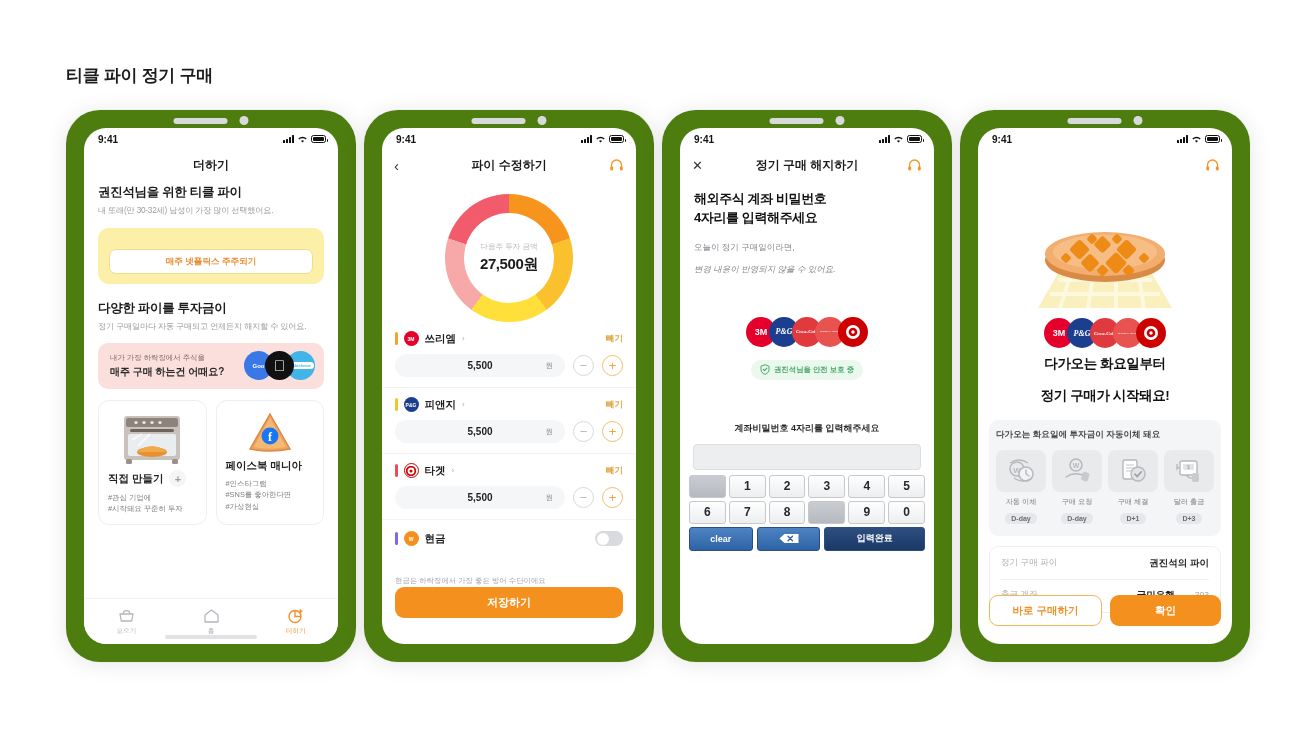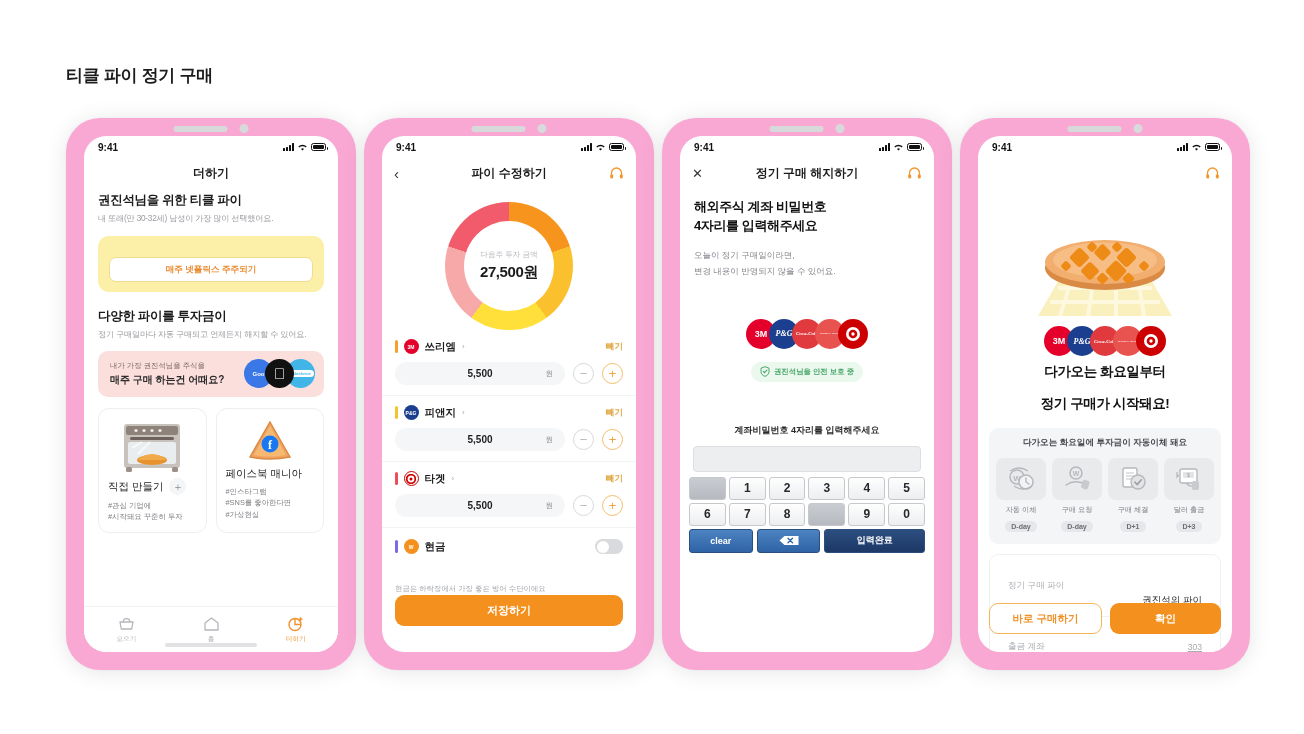--- a/index.html
+++ b/index.html
@@ -18,9 +18,9 @@
   .phones { position: absolute; left: 0; top: 110px; width: 1304px; height: 624px; }
 
   .phone {
-    position: absolute; top: 8px;
+    position: absolute; top: 0;
     width: 290px; height: 552px;
-    background: #f9a8d4;
+    background: #4d7c0f;
     border-radius: 34px;
     box-shadow: 0 2px 22px rgba(0,0,0,0.10), 0 0 0 1px rgba(0,0,0,0.015);
   }

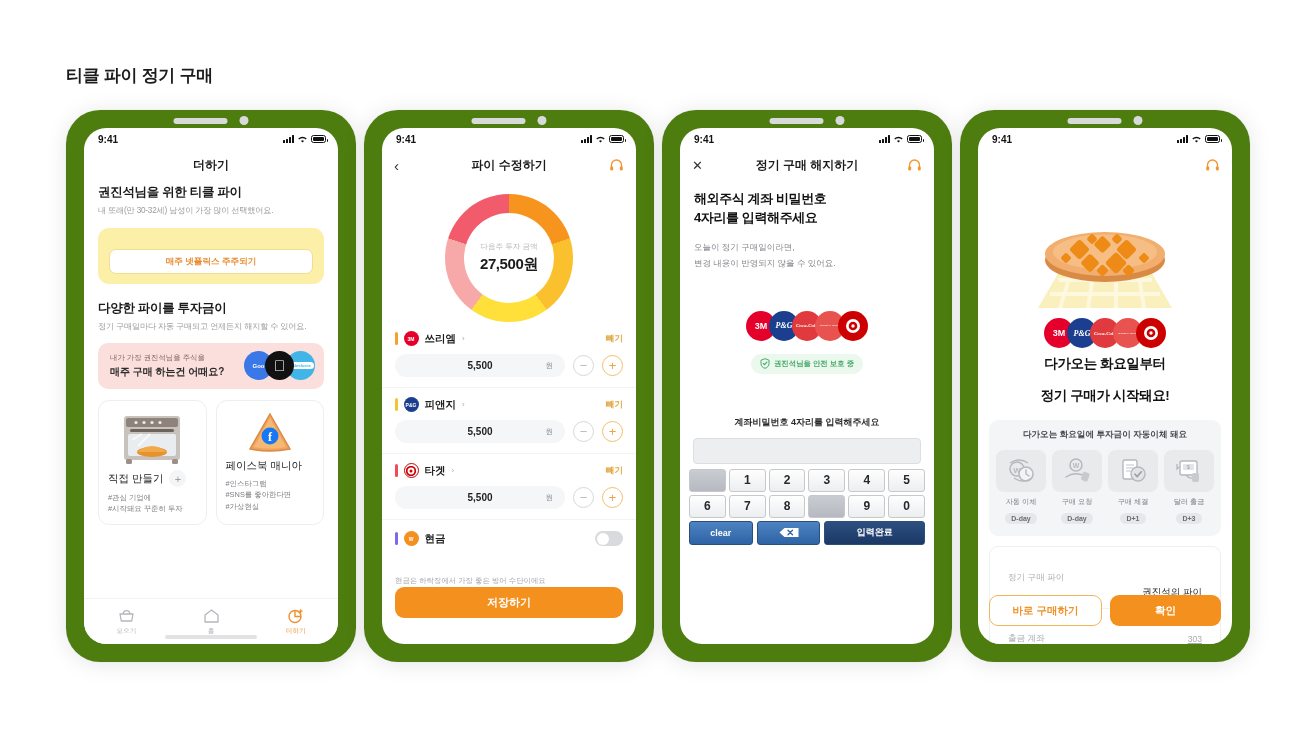--- a/index.html
+++ b/index.html
@@ -507,7 +507,7 @@
           <div class="p3-h">해외주식 계좌 비밀번호</div>
           <div class="p3-h">4자리를 입력해주세요</div>
           <div class="p3-p">오늘이 정기 구매일이라면,</div>
-          <div class="p3-p" style="margin-top:3px;">변경 내용이 반영되지 않을 수 있어요.</div>
+          <div class="p3-p" style="margin-top:9px;font-style:italic;">변경 내용이 반영되지 않을 수 있어요.</div>
         </div>
         <div class="brandrow">
           <div class="brand" style="background:#E4002B;font-size:9px;">3M</div>

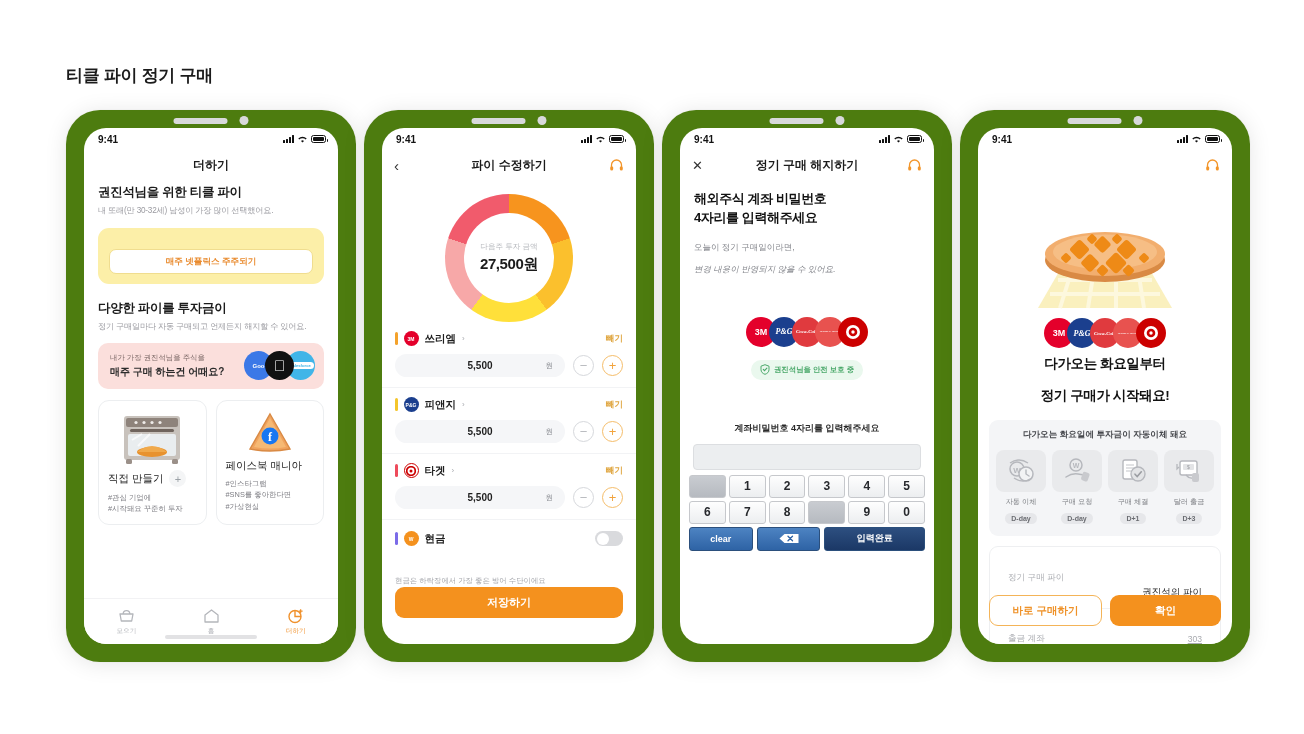--- a/index.html
+++ b/index.html
@@ -262,7 +262,7 @@
 
         <div class="pink-banner">
           <div>
-            <div class="pb-s">내가 가장 권진석님을 주식을</div>
+            <div class="pb-s">내가 가장 하락장에서 주식을</div>
             <div class="pb-b">매주 구매 하는건 어때요?</div>
           </div>
           <div class="logo-stack">

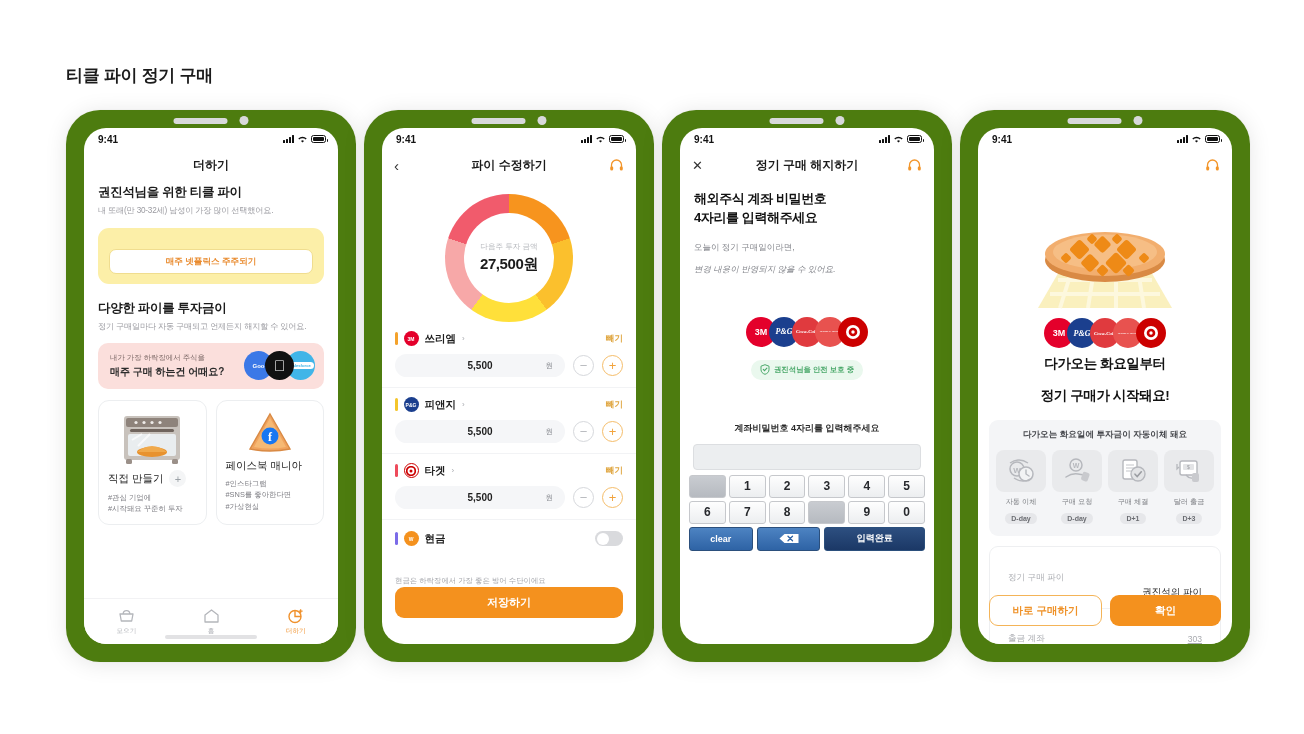--- a/index.html
+++ b/index.html
@@ -193,7 +193,7 @@
   .pie-hero { height: 138px; display:flex; align-items:center; justify-content:center; }
   .p4-h { text-align: center; font-size: 13.5px; font-weight: bold; color: #121212; line-height: 1.5; margin-top: 6px; letter-spacing: -0.4px; }
   .gray-panel { margin: 13px 11px 0; background: #f4f5f7; border-radius: 9px; padding: 9px 7px 11px; }
-  .gp-title { text-align: center; font-size: 8.6px; font-weight: bold; color: #45474c; }
+  .gp-title { font-size: 8.6px; font-weight: bold; color: #45474c; }
   .steps { display: flex; gap: 6px; margin-top: 9px; }
   .step { flex: 1; text-align: center; }
   .step-ic { width: 100%; height: 42px; background: #e9eaec; border-radius: 8px; display:flex;align-items:center;justify-content:center; }

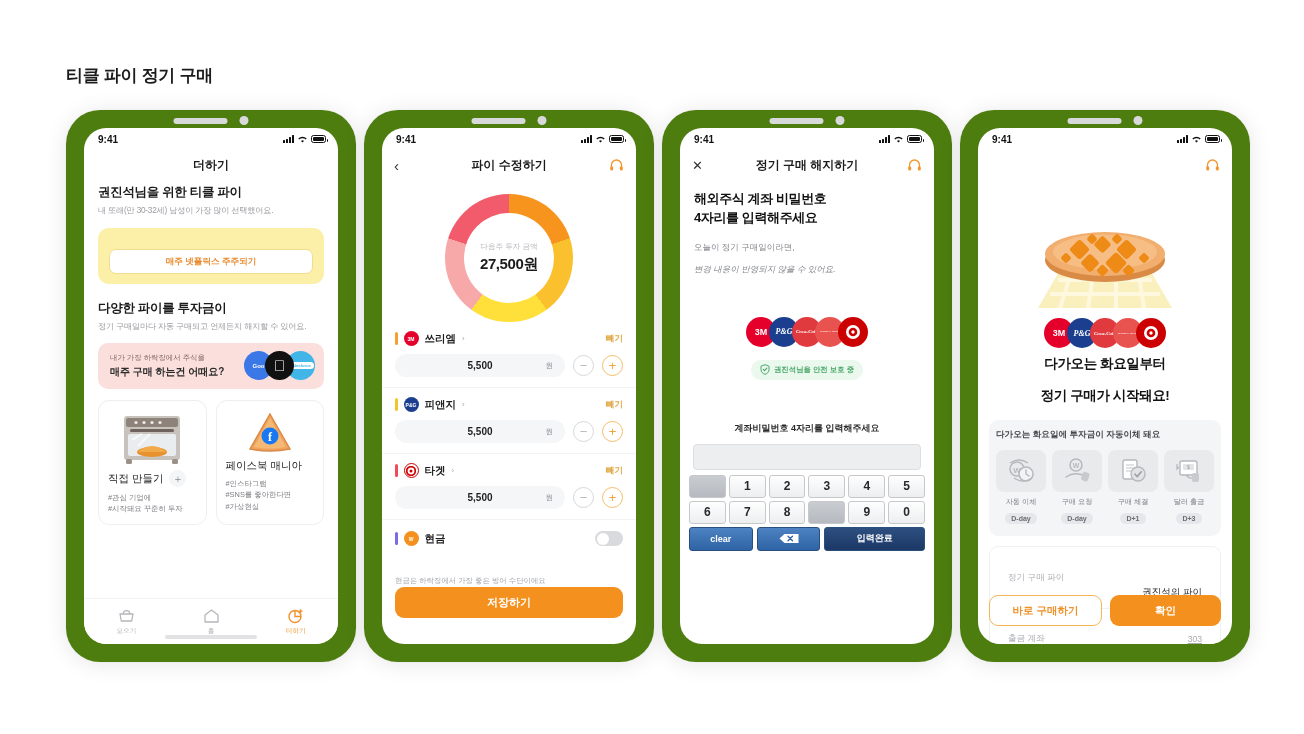--- a/index.html
+++ b/index.html
@@ -105,7 +105,7 @@
     flex: 1; background: #fff; border: 1px solid #eceef0; border-radius: 11px;
     padding: 9px; min-height: 118px;
   }
-  .mc-title { font-size: 10.5px; font-weight: normal; color: #222; display: flex; align-items: center; gap: 6px; text-align: right; }
+  .mc-title { font-size: 10.5px; font-weight: bold; color: #222; display: flex; align-items: center; gap: 6px; text-align: right; }
   .plus-circ { width: 17px; height: 17px; border-radius: 50%; background: #f4f5f6; color: #9aa0a6; display:flex;align-items:center;justify-content:center; font-size: 11px; }
   .mc-tags { font-size: 7.4px; color: #7d7d83; line-height: 1.55; margin-top: 5px; }
   .oven { width: 72px; height: 52px; margin: 2px auto 6px; position: relative; }

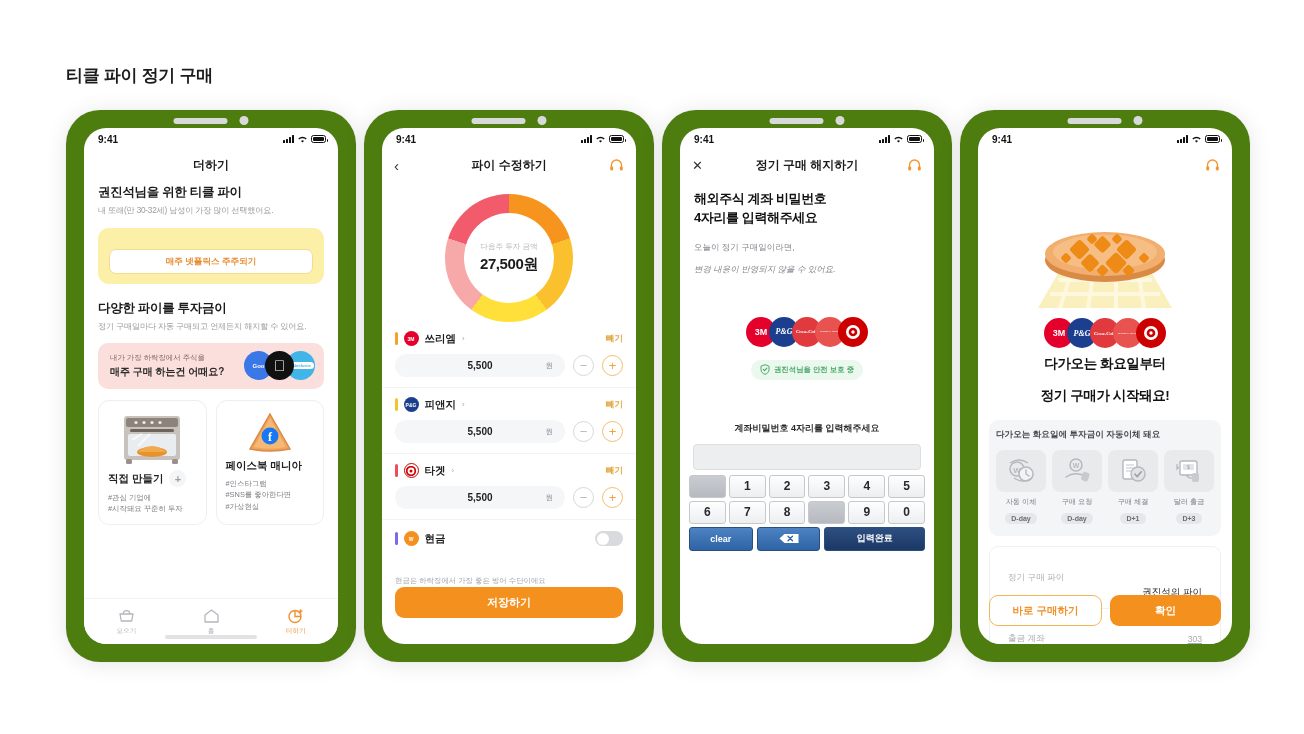--- a/index.html
+++ b/index.html
@@ -199,7 +199,7 @@
   .step-ic { width: 100%; height: 42px; background: #e9eaec; border-radius: 8px; display:flex;align-items:center;justify-content:center; }
   .step-lbl { font-size: 7.2px; color: #7e8085; margin-top: 5px; }
   .step-dday { display:inline-block; margin-top: 4px; font-size: 7px; font-weight: bold; color: #6b6d72; background: #e6e7ea; border-radius: 6px; padding: 2px 6px; }
-  .white-panel { margin: 10px 11px 0; background: #fff; border: 1px solid #eeeff1; border-radius: 9px; padding: 10px 18px; }
+  .white-panel { margin: 10px 11px 0; background: #fff; border: 1px solid #eeeff1; border-radius: 9px; padding: 10px 11px; }
   .wp-row { display: flex; align-items: center; }
   .wp-k { font-size: 8.6px; color: #a9abb0; }
   .wp-v { margin-left: auto; font-size: 9.5px; font-weight: normal; color: #1f1f1f; margin-top: 29px; }

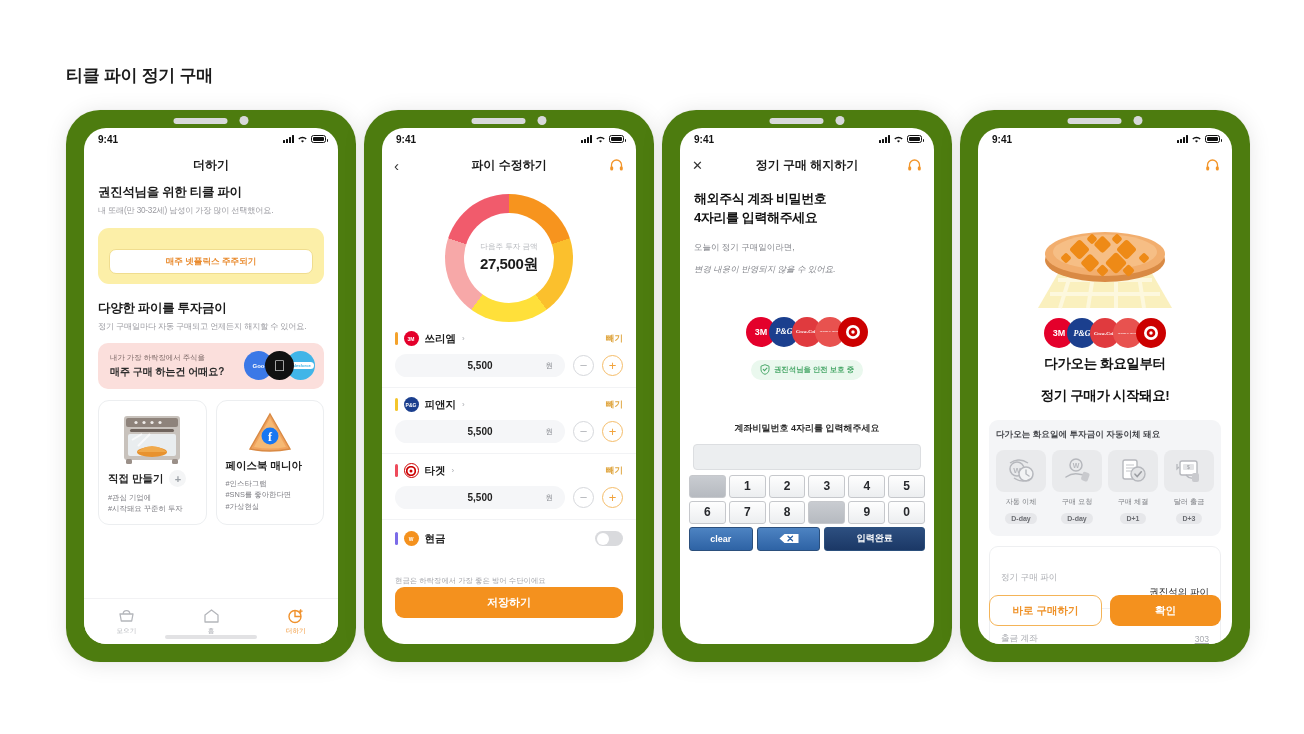--- a/index.html
+++ b/index.html
@@ -202,7 +202,7 @@
   .white-panel { margin: 10px 11px 0; background: #fff; border: 1px solid #eeeff1; border-radius: 9px; padding: 10px 11px; }
   .wp-row { display: flex; align-items: center; }
   .wp-k { font-size: 8.6px; color: #a9abb0; }
-  .wp-v { margin-left: auto; font-size: 9.5px; font-weight: normal; color: #1f1f1f; margin-top: 29px; }
+  .wp-v { margin-left: auto; font-size: 9.5px; font-weight: bold; color: #1f1f1f; }
   .wp-div { height: 1px; background: #f0f1f3; margin: 9px 0; }
   .p4-actions { position: absolute; left: 11px; right: 11px; bottom: 18px; display: flex; gap: 8px; }
   .btn-outline {

